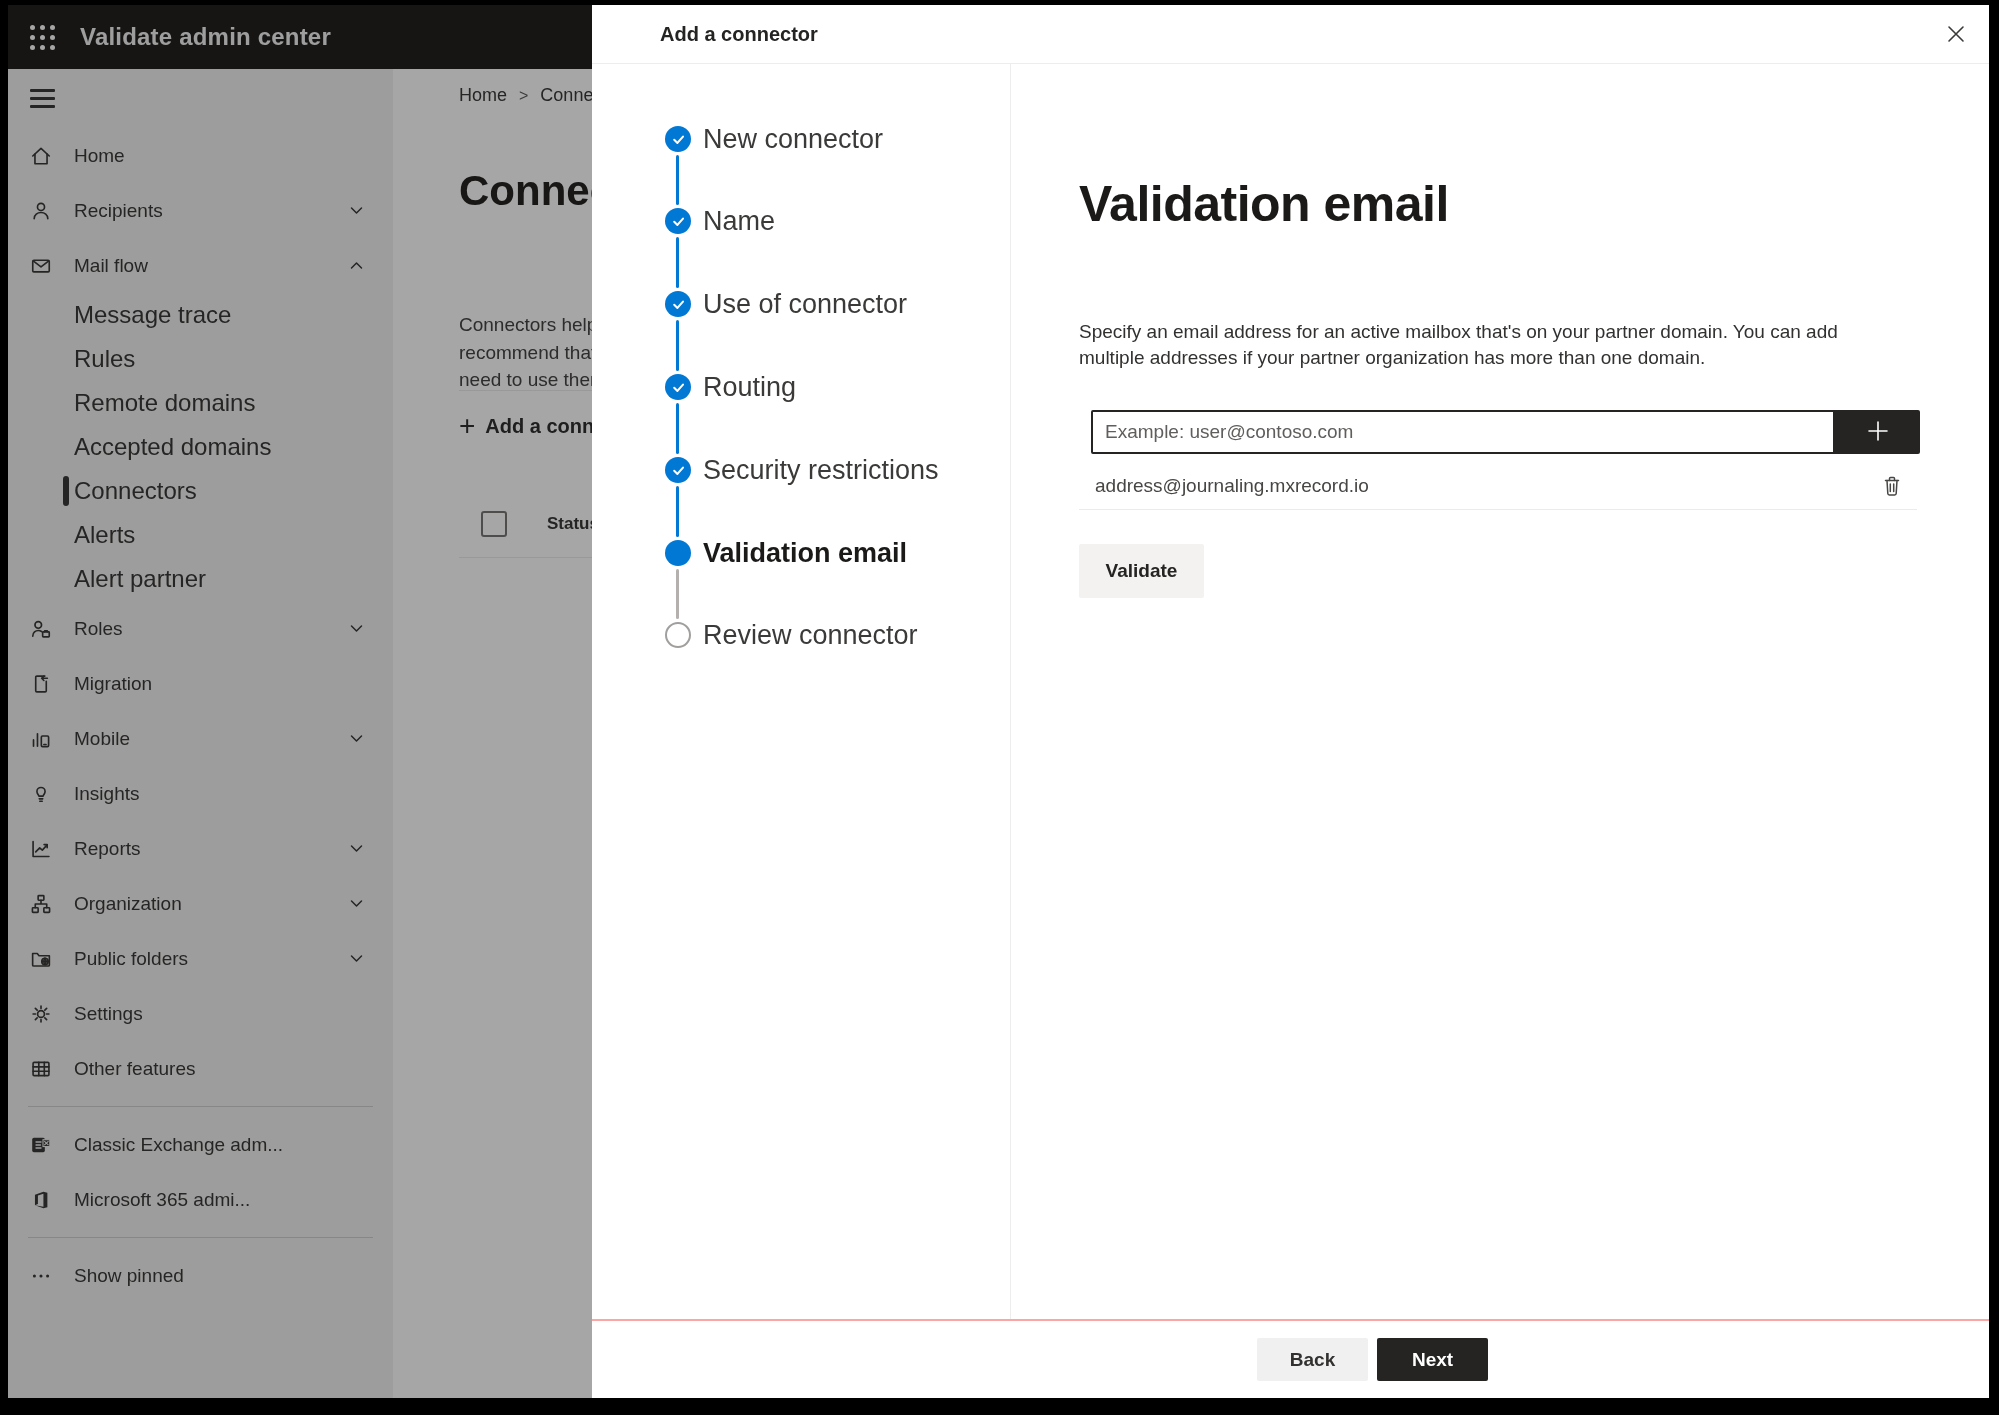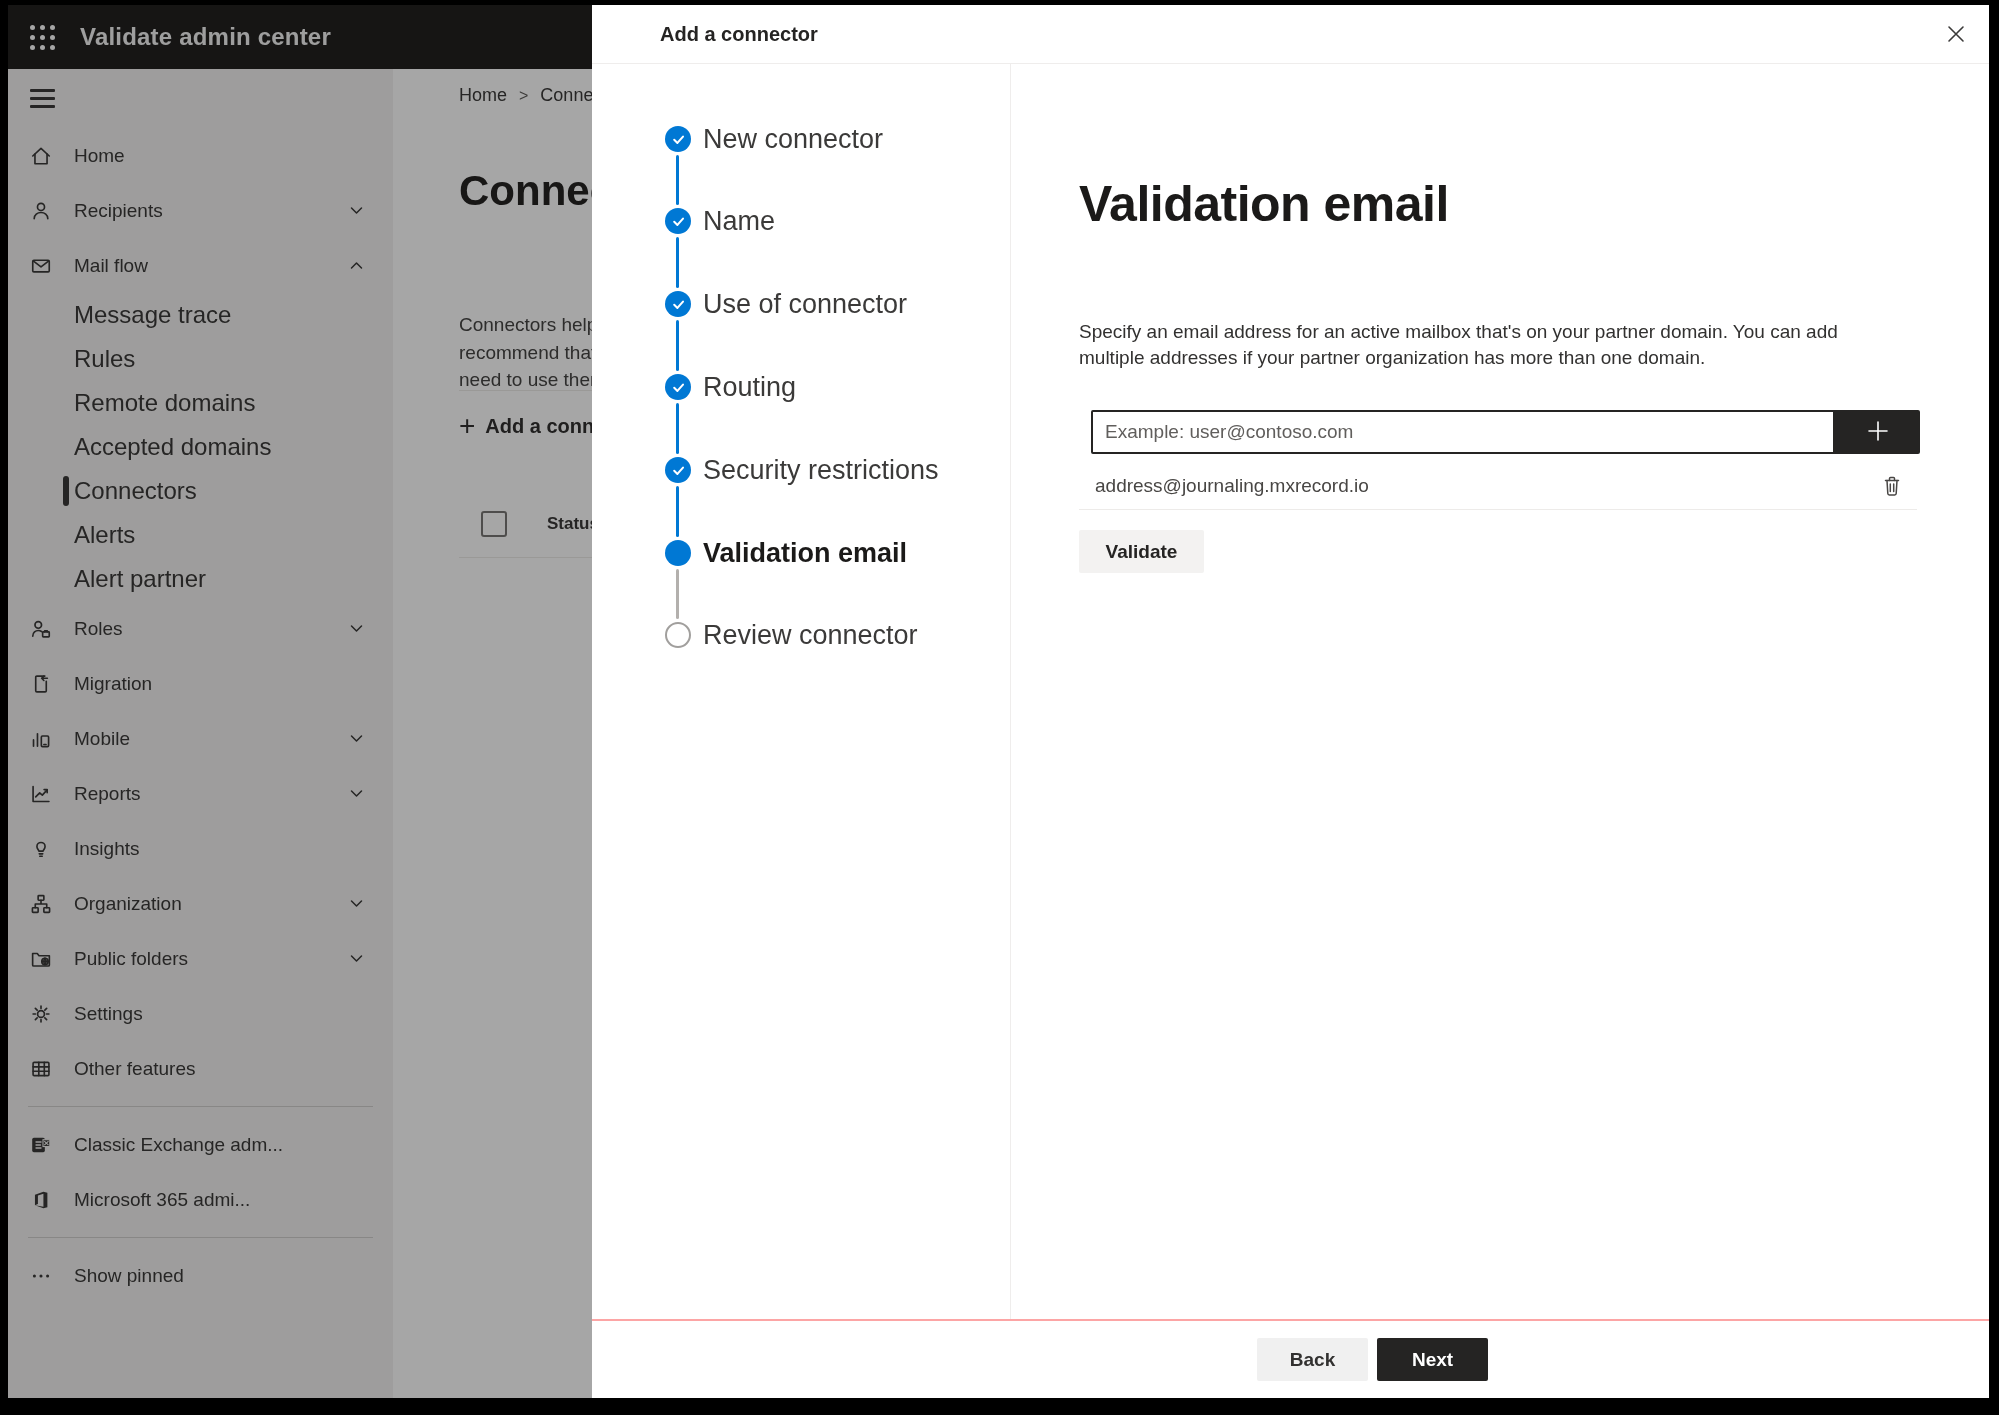--- a/index.html
+++ b/index.html
@@ -75,7 +75,7 @@
   .addr-row{position:absolute;left:69px;top:400px;width:838px;height:46px;display:flex;align-items:center;border-bottom:1px solid #edebe9;}
   .addr-text{margin-left:16px;font-size:19px;color:#484644;flex:1;}
   .trash-btn{width:34px;height:34px;display:flex;align-items:center;justify-content:center;cursor:pointer;color:#484644;margin-right:8px;}
-  .validate-btn{position:absolute;left:69px;top:467px;width:125px;height:43px;background:#f3f2f1;border:none;border-radius:2px;font-size:19px;font-weight:600;color:#252423;font-family:inherit;cursor:pointer;}
+  .validate-btn{position:absolute;left:69px;top:481px;width:125px;height:54px;background:#f3f2f1;border:none;border-radius:2px;font-size:19px;font-weight:600;color:#252423;font-family:inherit;cursor:pointer;}
   .dlg-footer{position:absolute;left:0;bottom:0;right:0;height:77px;border-top:2px solid #fca5a5;background:#fff;}
   .btn{position:absolute;top:17px;height:43px;width:111px;border:none;border-radius:2px;font-size:19px;font-weight:600;font-family:inherit;cursor:pointer;}
   .btn-back{left:665px;background:#f0f0f0;color:#323130;}

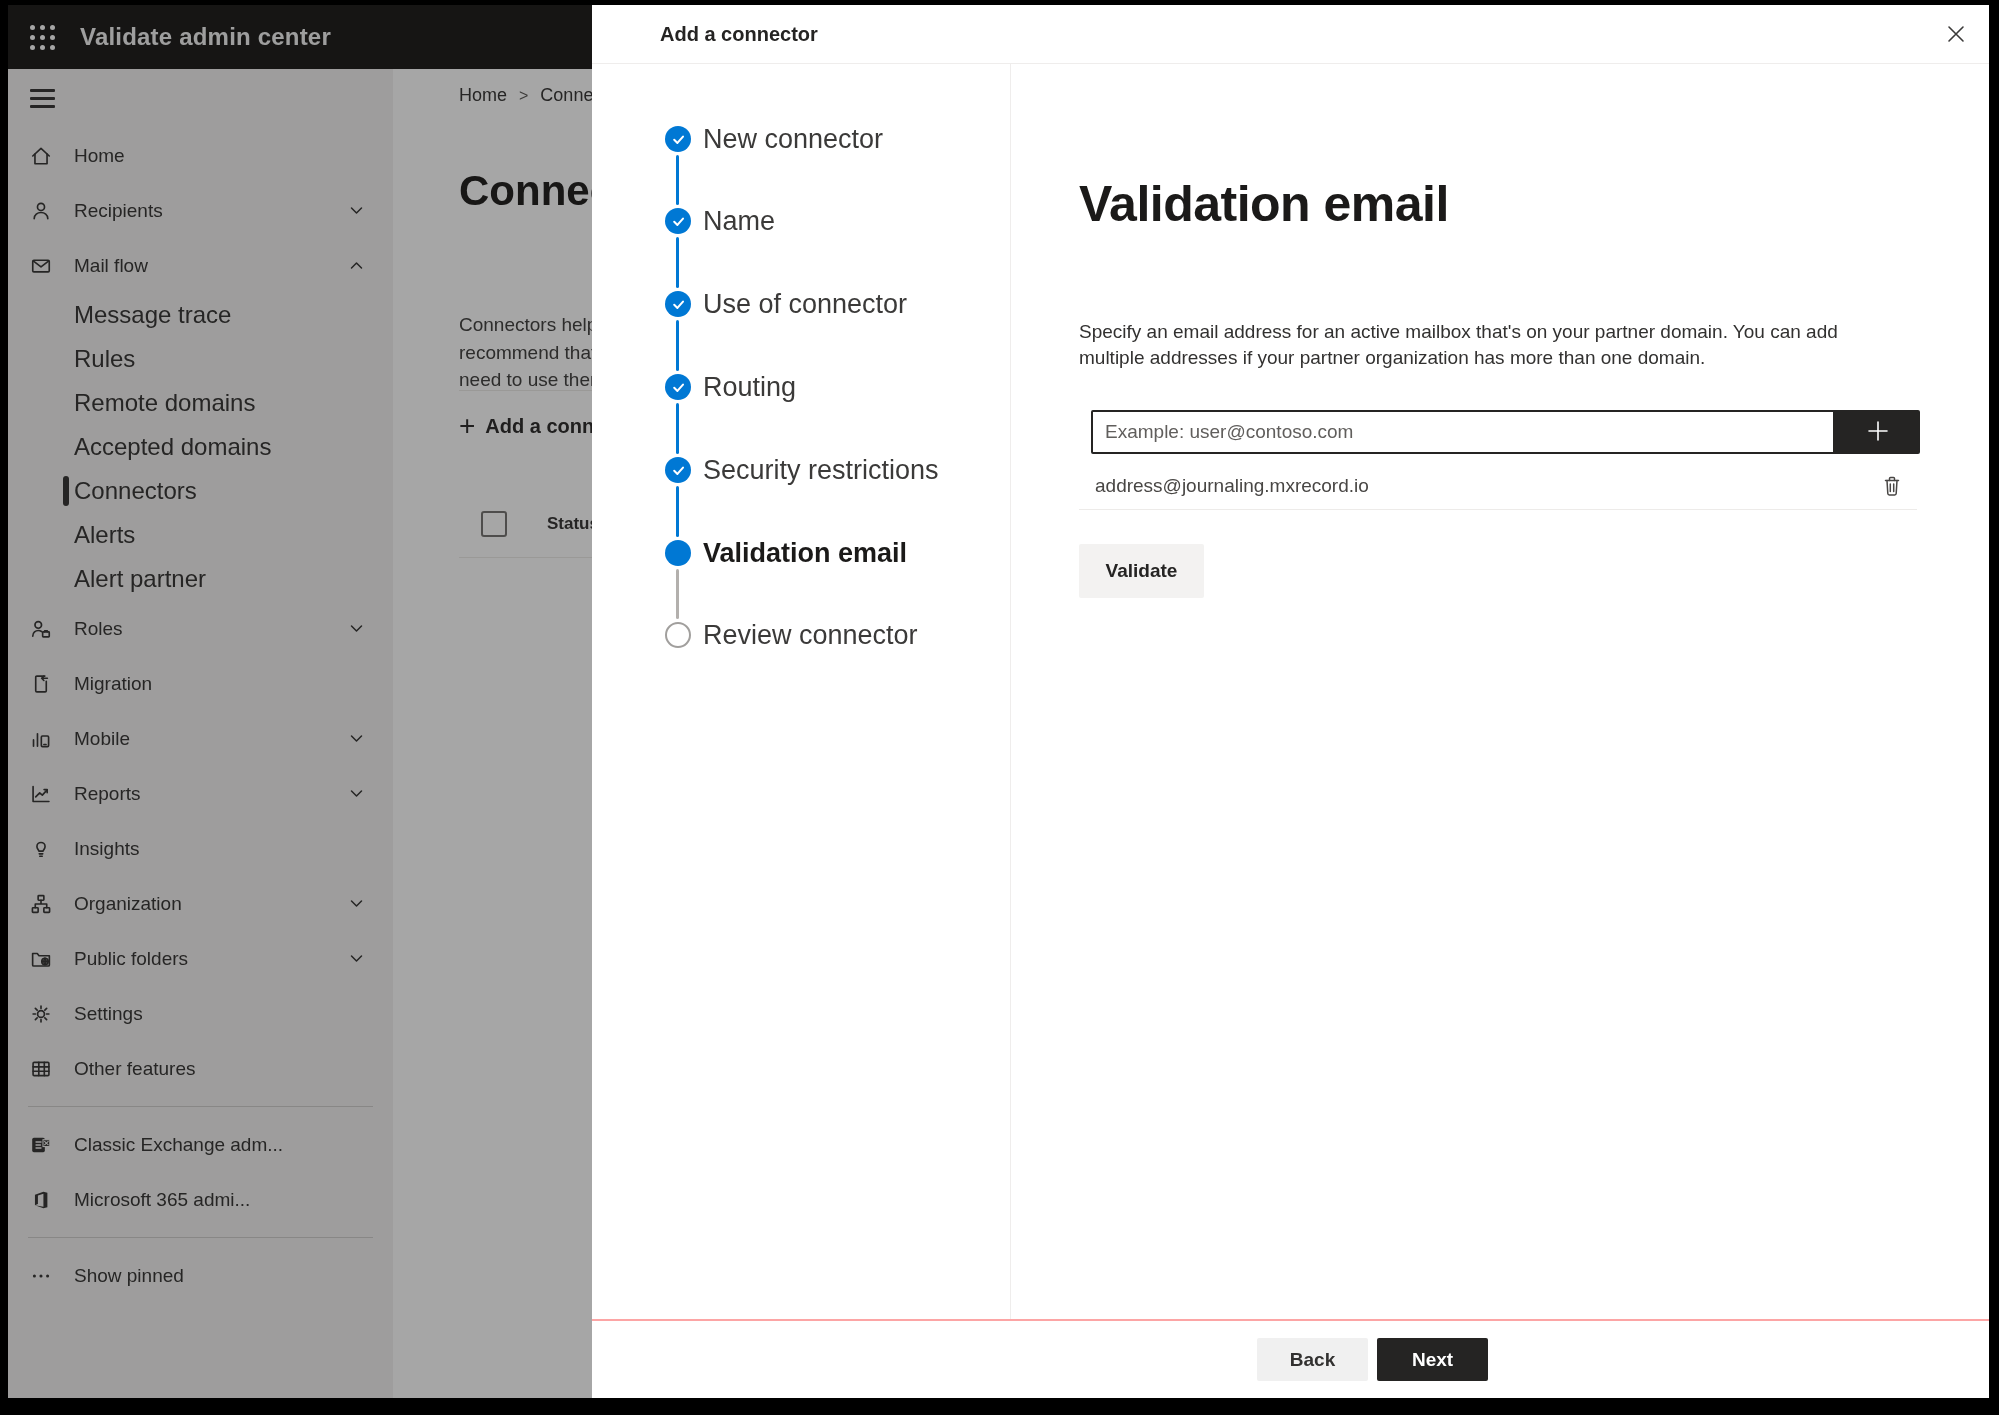--- a/index.html
+++ b/index.html
@@ -214,6 +214,15 @@
         <div class="nav-item">
           <span class="nav-icon">
             <svg width="22" height="22" viewBox="0 0 20 20" fill="none" stroke="currentColor" stroke-width="1.5" stroke-linecap="round" stroke-linejoin="round">
+              <path d="M6.3 7.8 a3.7 3.7 0 1 1 7.4 0 c0 2 -1.5 2.8 -1.8 4.1 h-3.8 c-0.3 -1.3 -1.8 -2.1 -1.8 -4.1 Z"></path>
+              <path d="M8.4 14.4 h3.2 M8.9 16.6 h2.2"></path>
+            </svg>
+          </span>
+          <span class="nav-label">Insights</span>
+        </div>
+        <div class="nav-item">
+          <span class="nav-icon">
+            <svg width="22" height="22" viewBox="0 0 20 20" fill="none" stroke="currentColor" stroke-width="1.5" stroke-linecap="round" stroke-linejoin="round">
               <path d="M2.8 3.2 V16.8 H17.2"></path>
               <path d="M5.2 12.6 L8.8 9 L11.2 11 L15.6 6.2"></path>
               <path d="M12.8 6 h2.8 v2.8"></path>
@@ -225,15 +234,6 @@
               <path d="M1.5 2 L6.5 7 L11.5 2"></path>
             </svg>
           </span>
-        </div>
-        <div class="nav-item">
-          <span class="nav-icon">
-            <svg width="22" height="22" viewBox="0 0 20 20" fill="none" stroke="currentColor" stroke-width="1.5" stroke-linecap="round" stroke-linejoin="round">
-              <path d="M6.3 7.8 a3.7 3.7 0 1 1 7.4 0 c0 2 -1.5 2.8 -1.8 4.1 h-3.8 c-0.3 -1.3 -1.8 -2.1 -1.8 -4.1 Z"></path>
-              <path d="M8.4 14.4 h3.2 M8.9 16.6 h2.2"></path>
-            </svg>
-          </span>
-          <span class="nav-label">Insights</span>
         </div>
         <div class="nav-item">
           <span class="nav-icon">

